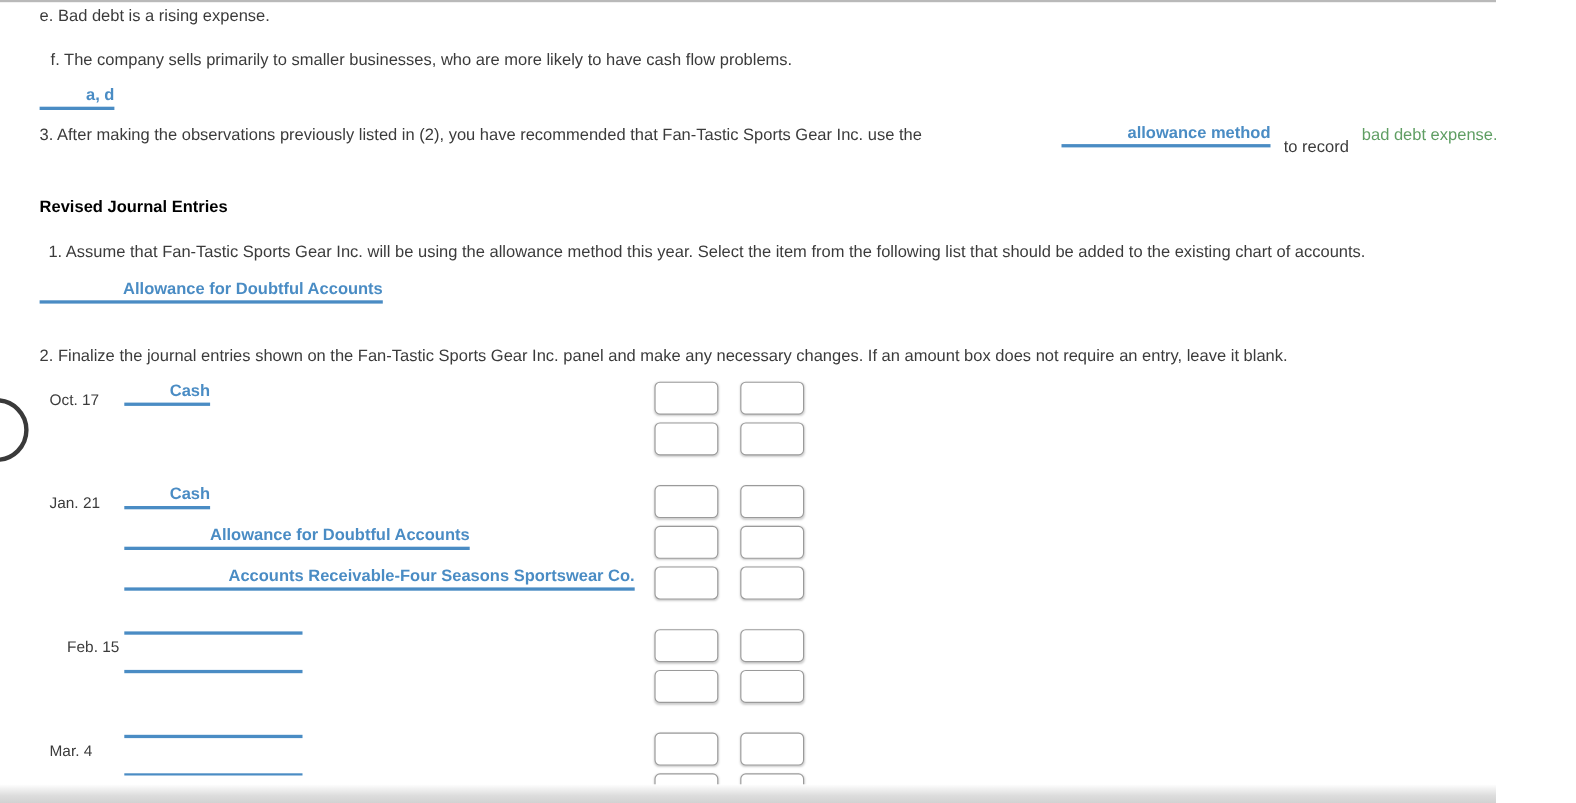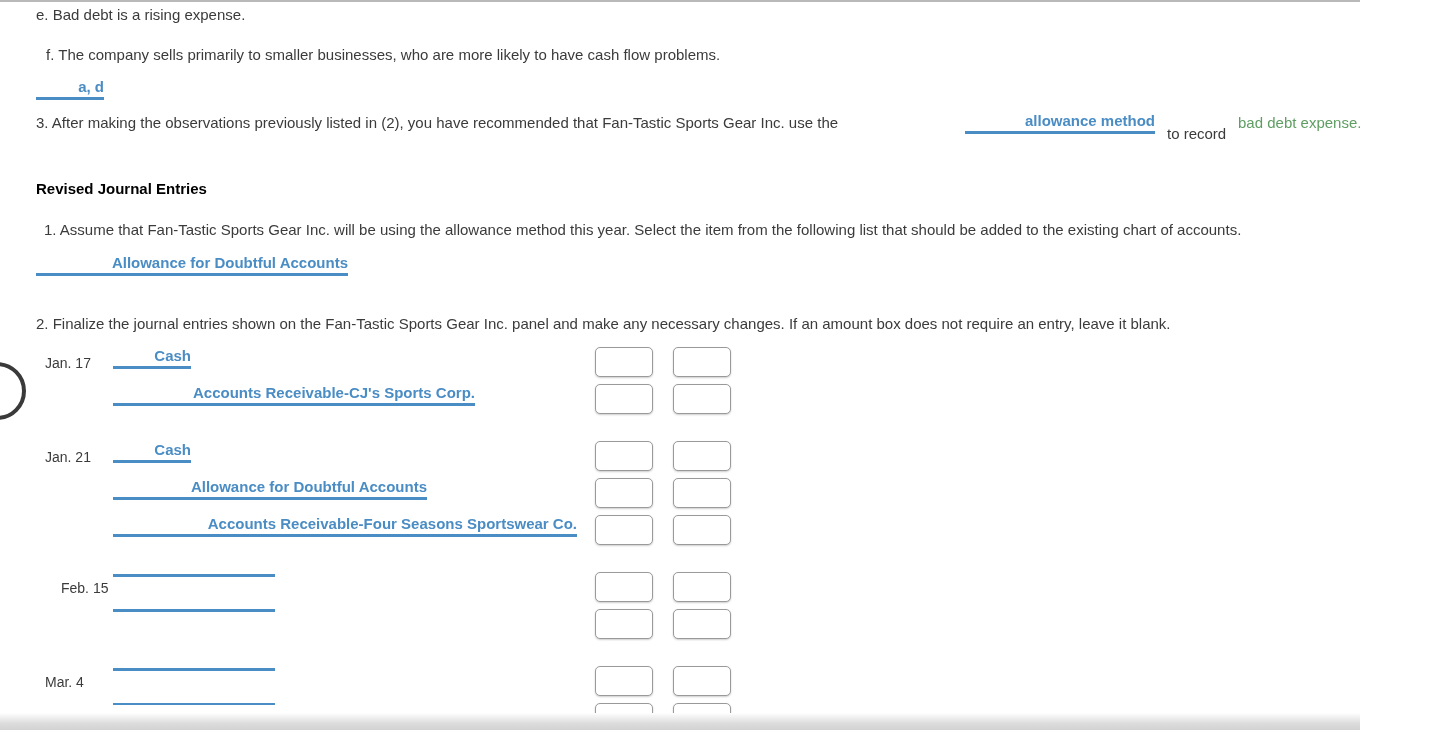--- a/index.html
+++ b/index.html
@@ -141,7 +141,7 @@
 
   <div class="left-circle"></div>
 
-  <div class="entry-date" style="left:45px; top:355px;">Jan. 17</div>
+  <div class="entry-date" style="left:45px; top:355px;">Oct. 17</div>
 
   <div class="fill" style="left:113px; top:347px; width:78px;">Cash</div>
 

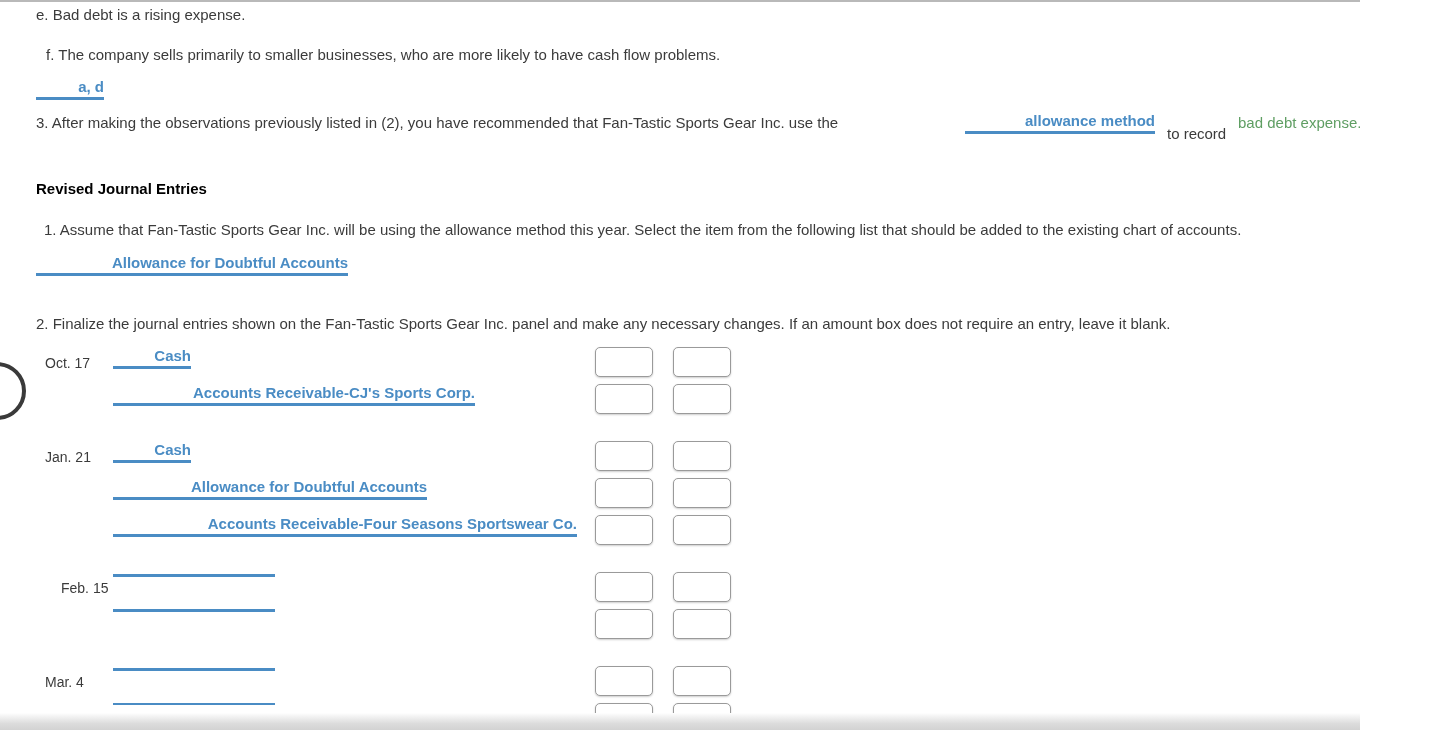--- a/index.html
+++ b/index.html
@@ -145,7 +145,6 @@
 
   <div class="fill" style="left:113px; top:347px; width:78px;">Cash</div>
 
-  <div class="fill" style="left:113px; top:384px; width:362px;">Accounts Receivable-CJ's Sports Corp.</div>
 
   <div class="amt-box" style="left:595px; top:347px;"></div>
   <div class="amt-box" style="left:673px; top:347px;"></div>

